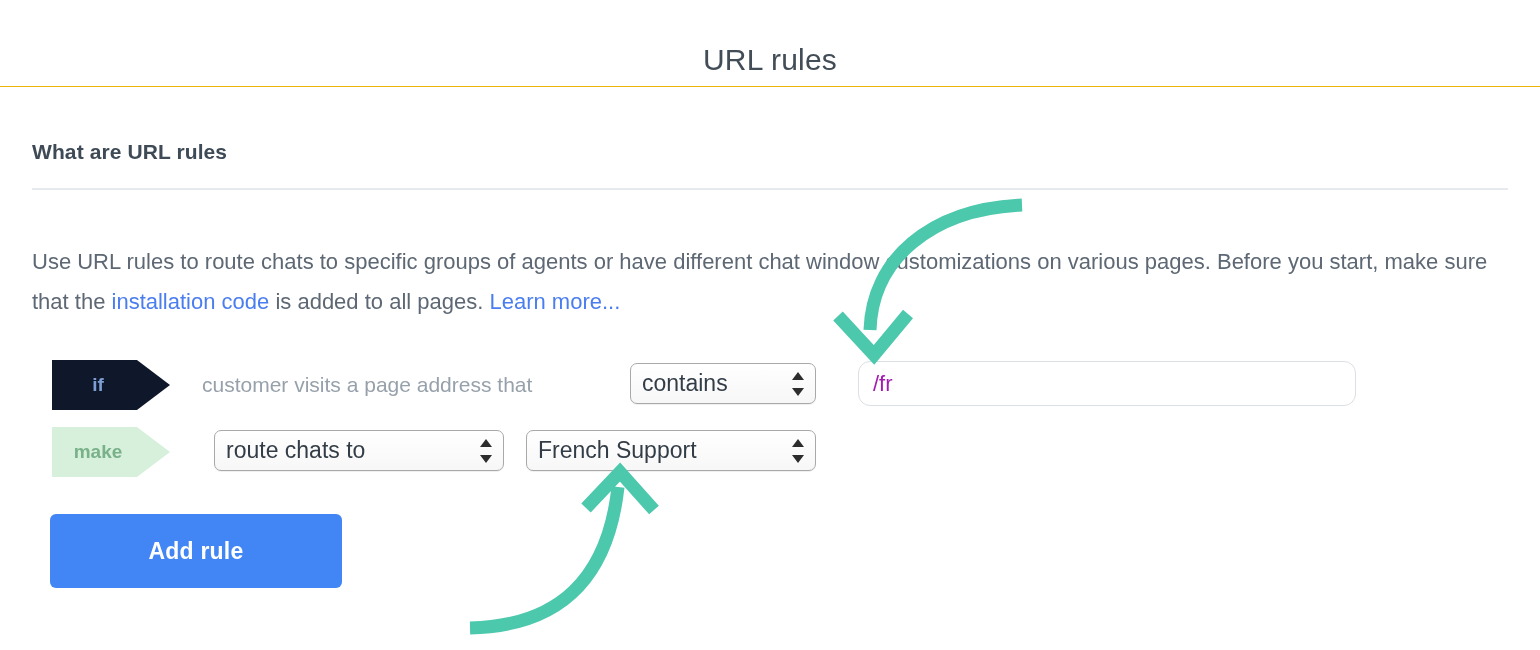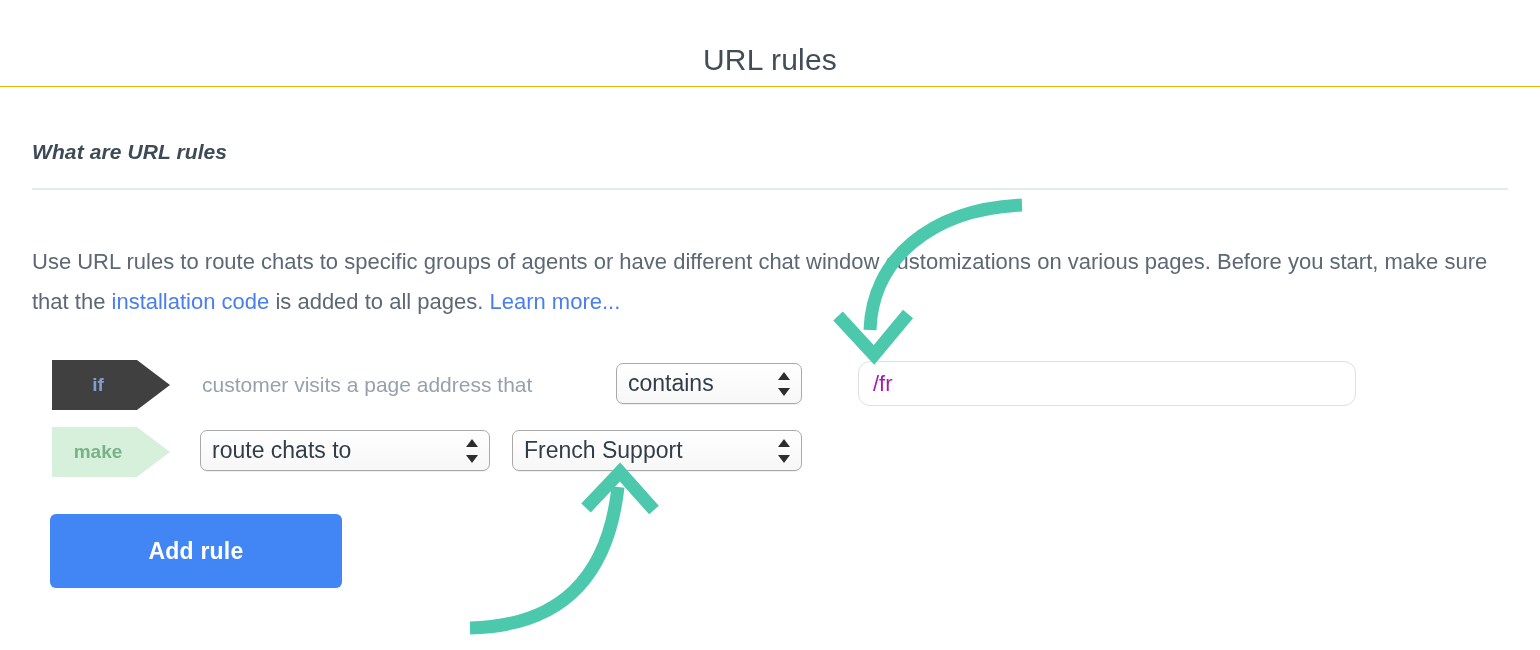--- a/index.html
+++ b/index.html
@@ -53,7 +53,6 @@
     margin: 0;
     padding: 0 0 24px 0;
     letter-spacing: 0.1px;
-    font-style: italic;
   }
   .section-rule {
     height: 2px;

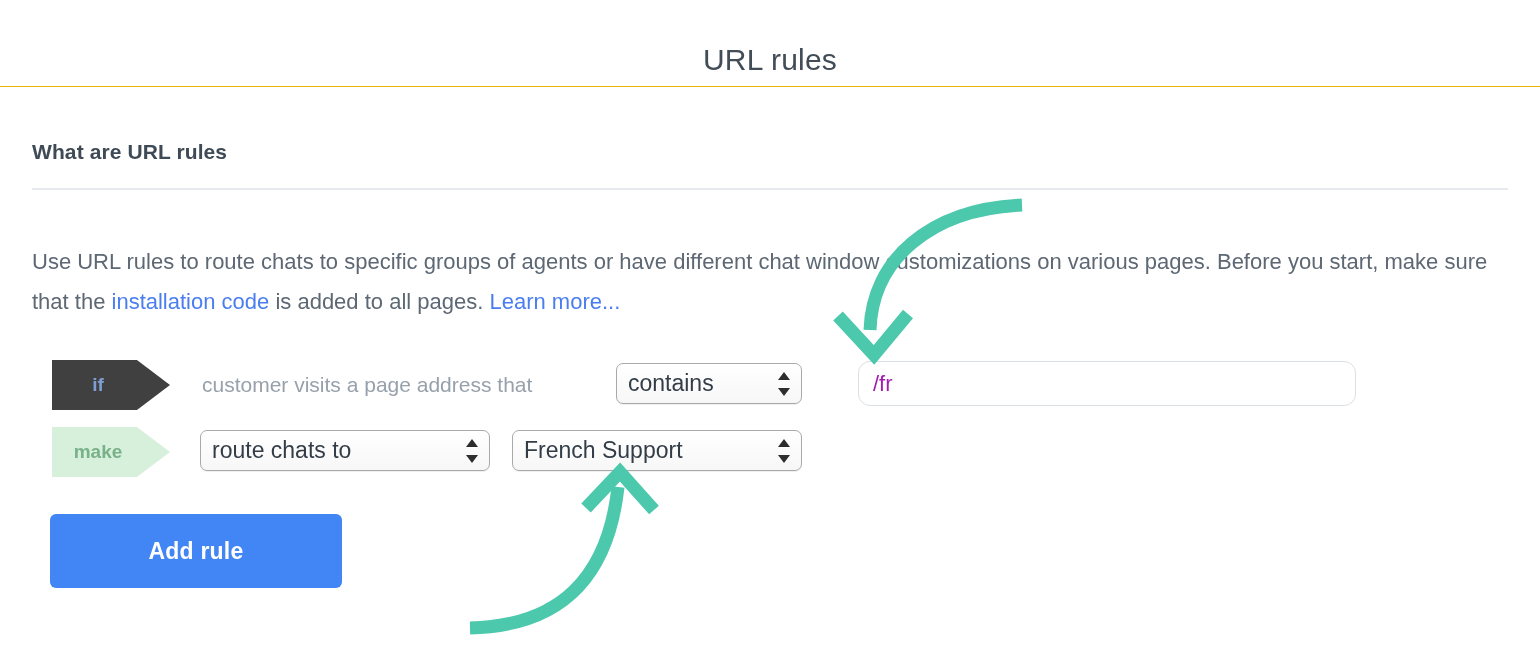--- a/index.html
+++ b/index.html
@@ -102,7 +102,7 @@
   .badge-if {
     left: 52px;
     top: 360px;
-    background: #404040;
+    background: #0f172a;
     color: #7e9fd4;
   }
   .badge-then {

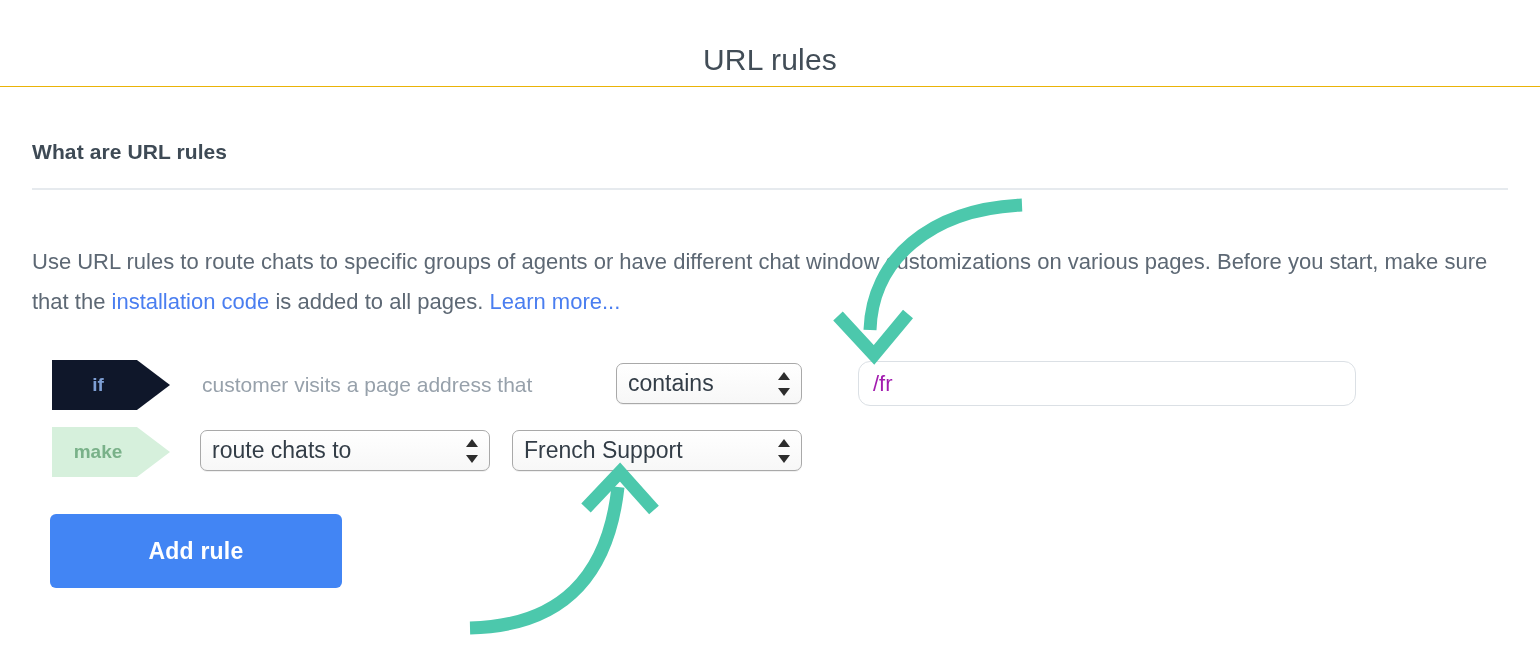--- a/index.html
+++ b/index.html
@@ -140,6 +140,7 @@
     padding: 0 34px 0 11px;
     white-space: nowrap;
     box-shadow: 0 1px 0 rgba(0,0,0,0.06);
+    margin-left: 14px;
   }
   .nselect .arrows {
     position: absolute;

